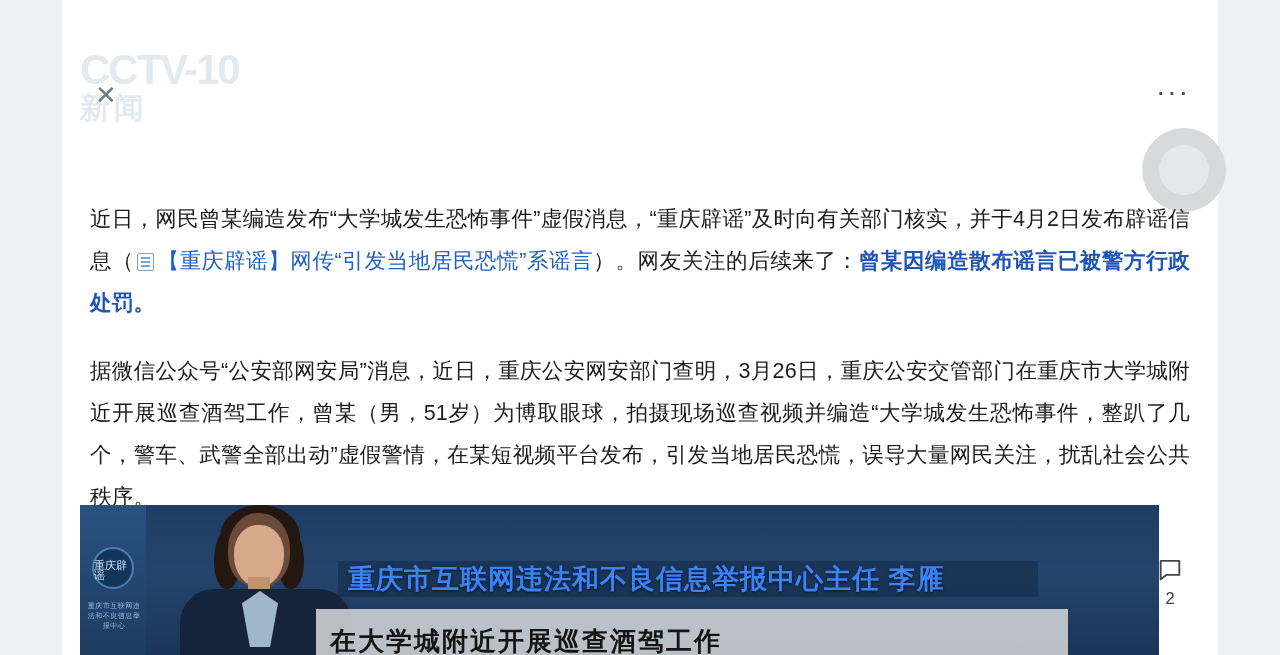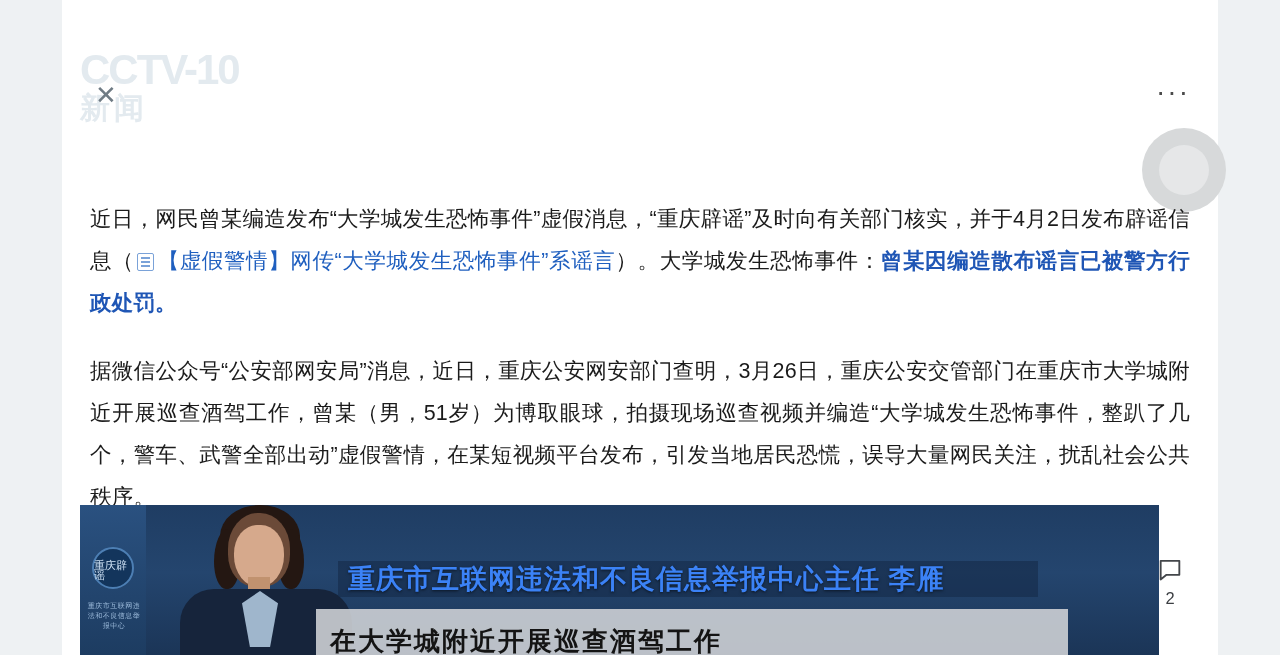--- a/index.html
+++ b/index.html
@@ -225,7 +225,7 @@
 
     <div class="article">
 
-      <p class="para"><span>近日，网民曾某编造发布“大学城发生恐怖事件”虚假消息，“重庆辟谣”及时向有关部门核实，并于4月2日发布辟谣信息（</span><span class="inline-card-icon"></span><span class="link-blue">【虚假警情】网传“大学城发生恐怖事件”系谣言</span><span>）。大学城发生恐怖事件：</span><span class="link-bold">曾某因编造散布谣言已被警方行政处罚。</span></p>
+      <p class="para"><span>近日，网民曾某编造发布“大学城发生恐怖事件”虚假消息，“重庆辟谣”及时向有关部门核实，并于4月2日发布辟谣信息（</span><span class="inline-card-icon"></span><span class="link-blue">【重庆辟谣】网传“引发当地居民恐慌”系谣言</span><span>）。大学城发生恐怖事件：</span><span class="link-bold">曾某因编造散布谣言已被警方行政处罚。</span></p>
 
       <p class="para">据微信公众号“公安部网安局”消息，近日，重庆公安网安部门查明，3月26日，重庆公安交管部门在重庆市大学城附近开展巡查酒驾工作，曾某（男，51岁）为博取眼球，拍摄现场巡查视频并编造“大学城发生恐怖事件，整趴了几个，警车、武警全部出动”虚假警情，在某短视频平台发布，引发当地居民恐慌，误导大量网民关注，扰乱社会公共秩序。</p>
     </div>

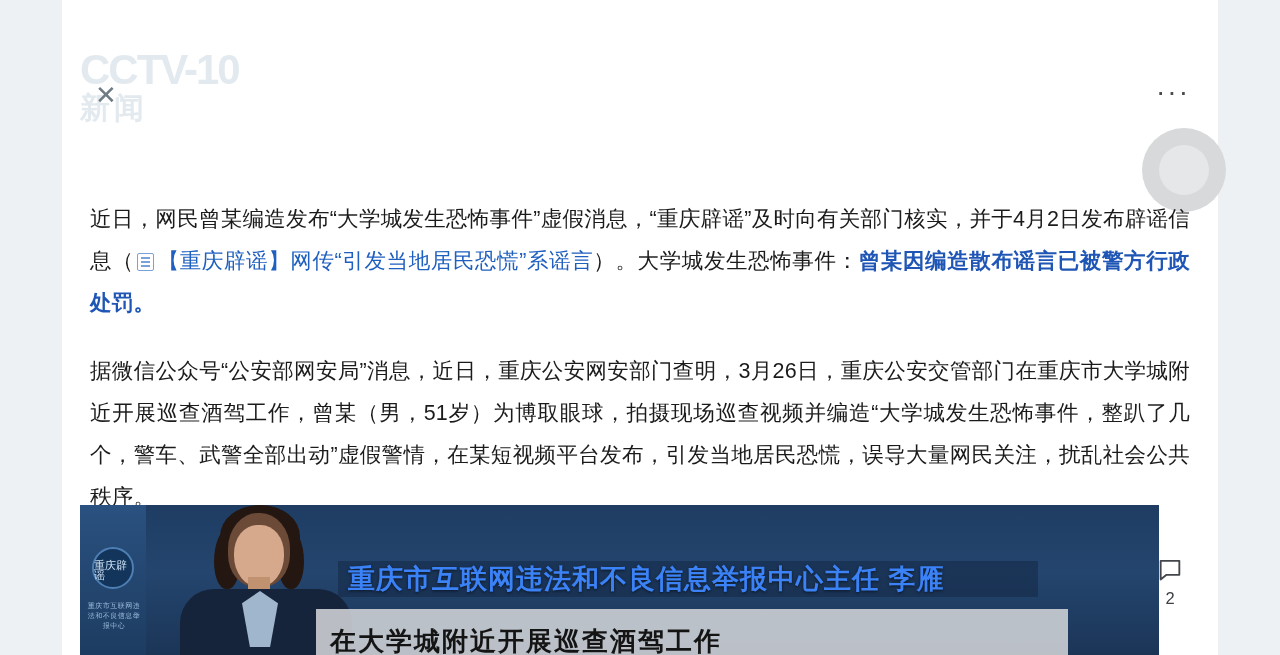--- a/index.html
+++ b/index.html
@@ -225,7 +225,7 @@
 
     <div class="article">
 
-      <p class="para"><span>近日，网民曾某编造发布“大学城发生恐怖事件”虚假消息，“重庆辟谣”及时向有关部门核实，并于4月2日发布辟谣信息（</span><span class="inline-card-icon"></span><span class="link-blue">【重庆辟谣】网传“引发当地居民恐慌”系谣言</span><span>）。大学城发生恐怖事件：</span><span class="link-bold">曾某因编造散布谣言已被警方行政处罚。</span></p>
+      <p class="para"><span>近日，网民曾某编造发布“大学城发生恐怖事件”虚假消息，“重庆辟谣”及时向有关部门核实，并于4月2日发布辟谣信息（</span><span class="inline-card-icon"></span><span class="link-blue">【重庆辟谣】网传“引发当地居民恐慌”系谣言</span><span>）。网友关注的后续来了：</span><span class="link-bold">曾某因编造散布谣言已被警方行政处罚。</span></p>
 
       <p class="para">据微信公众号“公安部网安局”消息，近日，重庆公安网安部门查明，3月26日，重庆公安交管部门在重庆市大学城附近开展巡查酒驾工作，曾某（男，51岁）为博取眼球，拍摄现场巡查视频并编造“大学城发生恐怖事件，整趴了几个，警车、武警全部出动”虚假警情，在某短视频平台发布，引发当地居民恐慌，误导大量网民关注，扰乱社会公共秩序。</p>
     </div>

